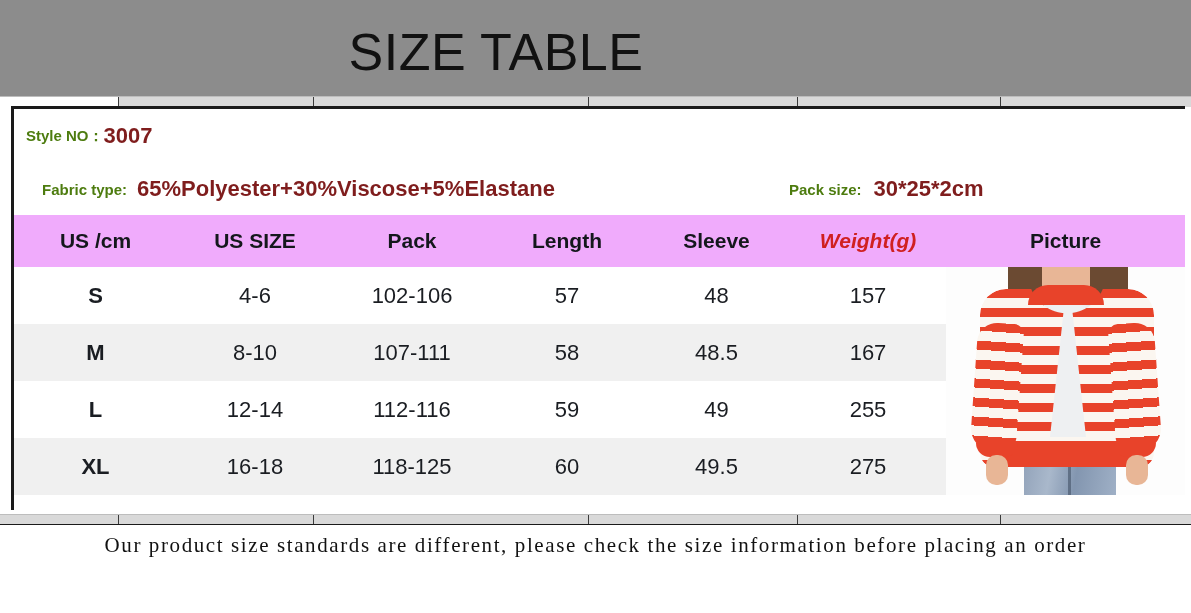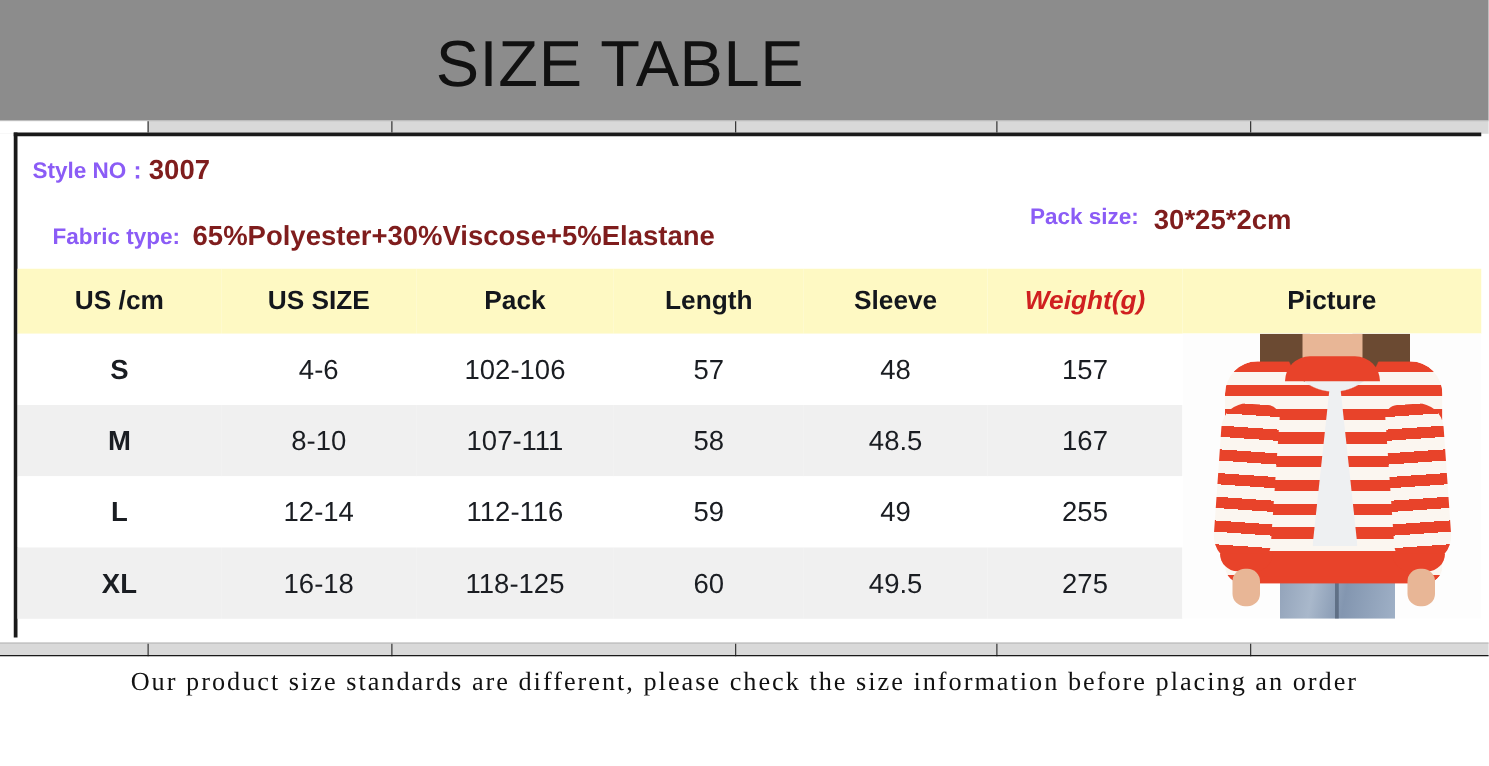--- a/index.html
+++ b/index.html
@@ -84,9 +84,9 @@
   .meta-line.first { height: 54px; }
 
   .meta-label {
-    font-size: 18px;
+    font-size: 15px;
     font-weight: bold;
-    color: #8b5cf6;
+    color: #4d7c0f;
     white-space: pre;
   }
   .meta-value {

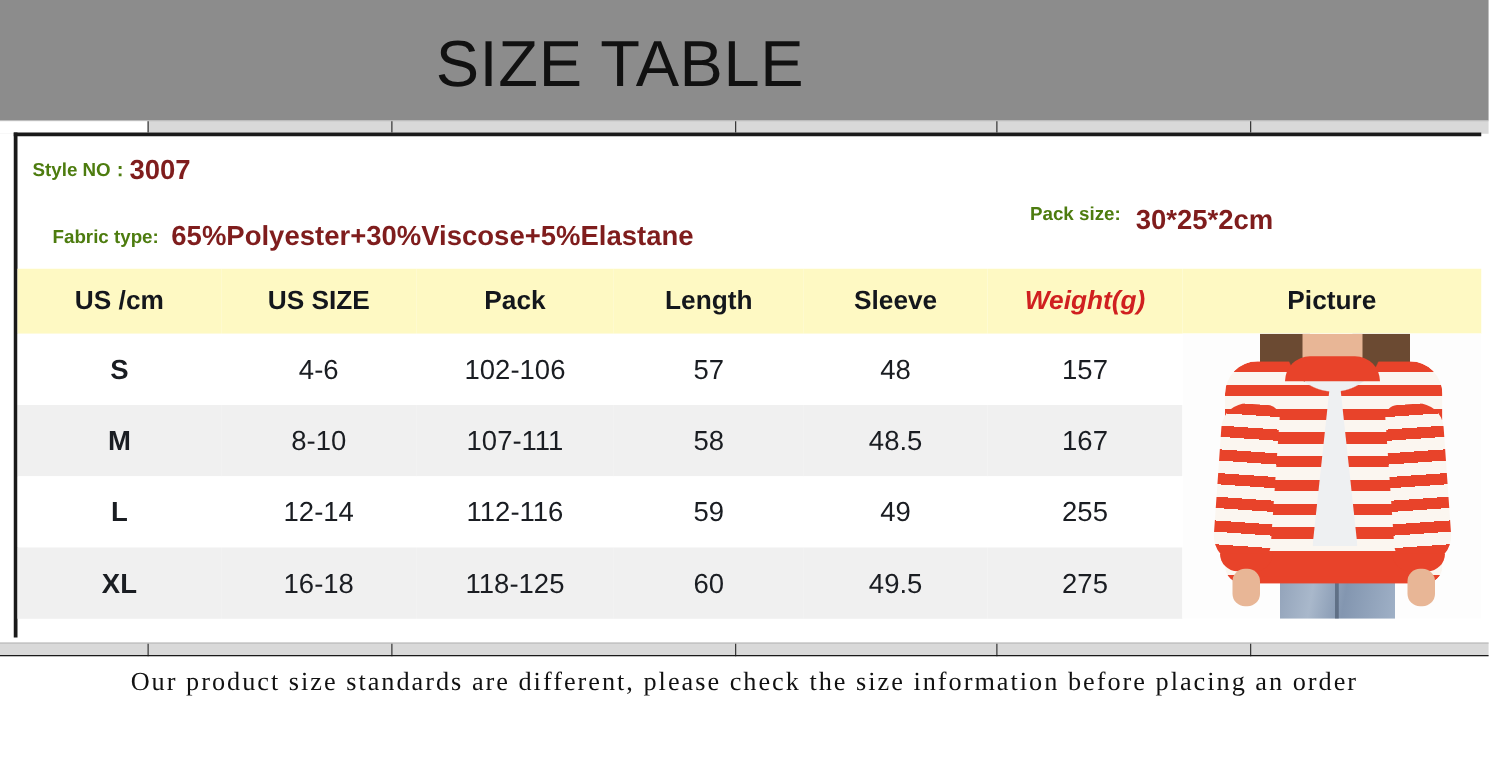--- a/index.html
+++ b/index.html
@@ -97,7 +97,7 @@
   }
   .meta-style-no { padding-left: 12px; }
   .meta-fabric   { padding-left: 28px; }
-  .meta-pack     { position: absolute; left: 810px; top: 0; height: 52px; display: flex; align-items: flex-start; }
+  .meta-pack     { position: absolute; left: 775px; top: 0; height: 52px; display: flex; align-items: center; }
 
   
   table.size-table {

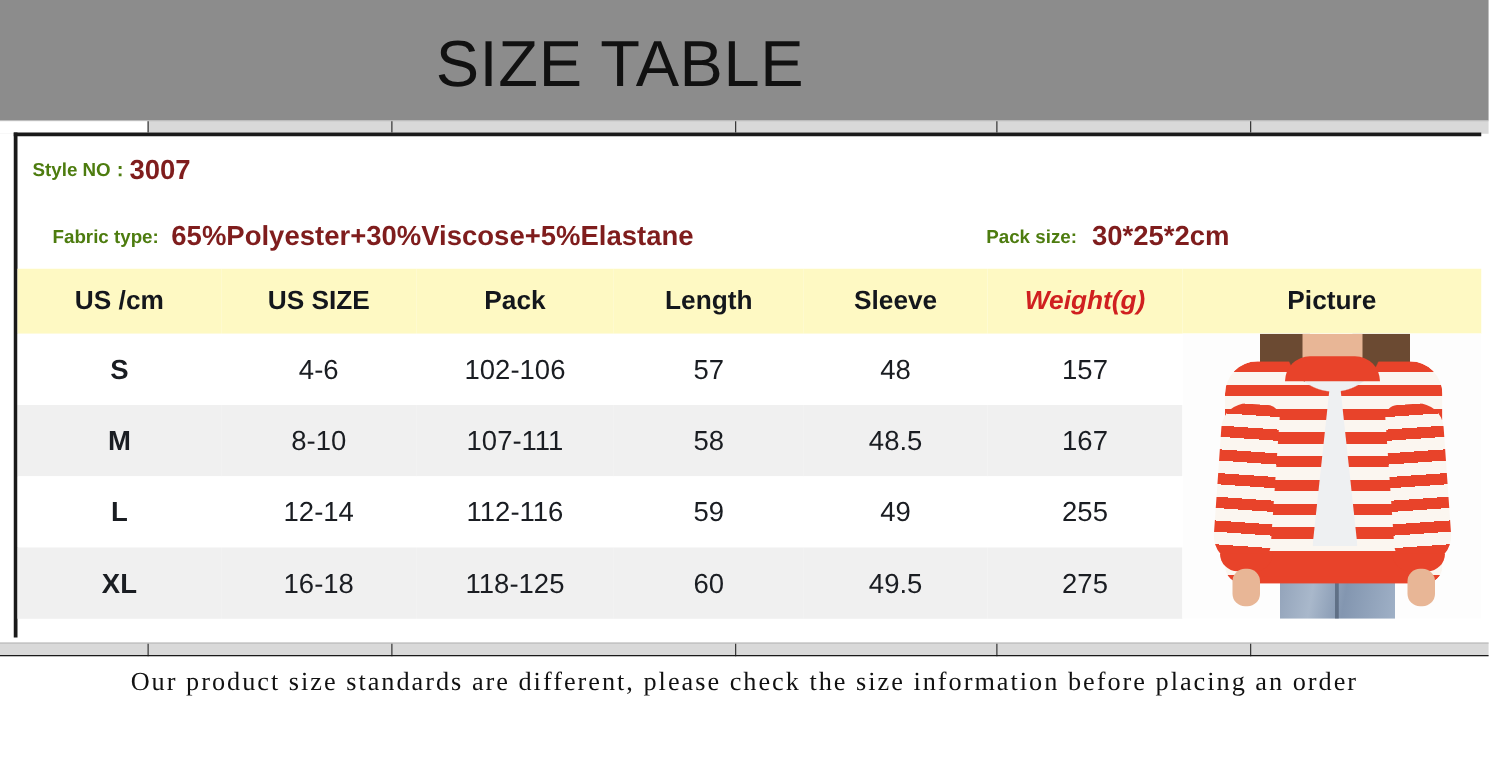--- a/index.html
+++ b/index.html
@@ -112,7 +112,7 @@
     padding: 0;
     border: none;
   }
-  table.size-table thead tr { background: #fef9c3; height: 52px; }
+  table.size-table thead tr { background: #f0abfc; height: 52px; }
   table.size-table thead th {
     font-size: 21px;
     font-weight: bold;

